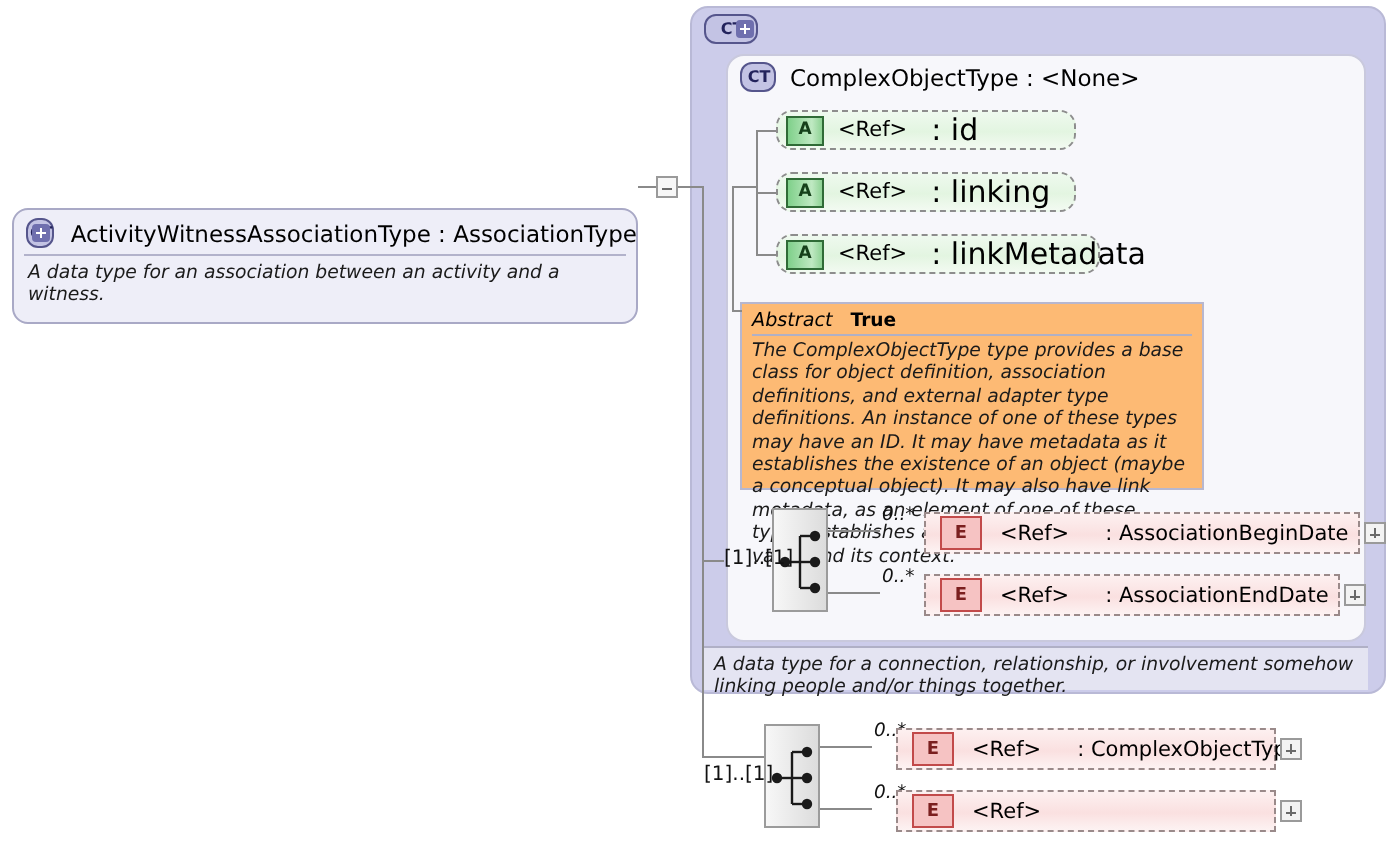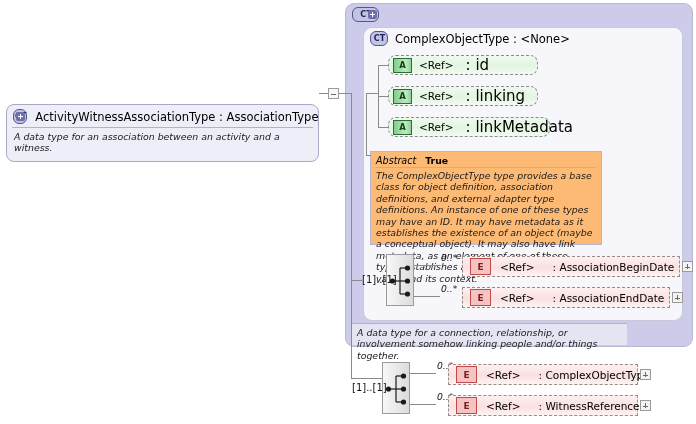--- a/index.html
+++ b/index.html
@@ -255,7 +255,7 @@
   </div>
   <div class="plusbox" style="left:672px;top:292px;"></div>
 
-  <div class="desc-box plainbg" style="left:352px;top:323px;width:275px;height:22px;border-top:1px solid #b0b0c6;background:#e4e4f2;">
+  <div class="desc-box plainbg" style="left:352px;top:323px;width:332px;height:22px;border-top:1px solid #b0b0c6;background:#e4e4f2;">
     <div class="doc-text">A data type for a connection, relationship, or involvement somehow linking people and/or things together.</div>
   </div>
 

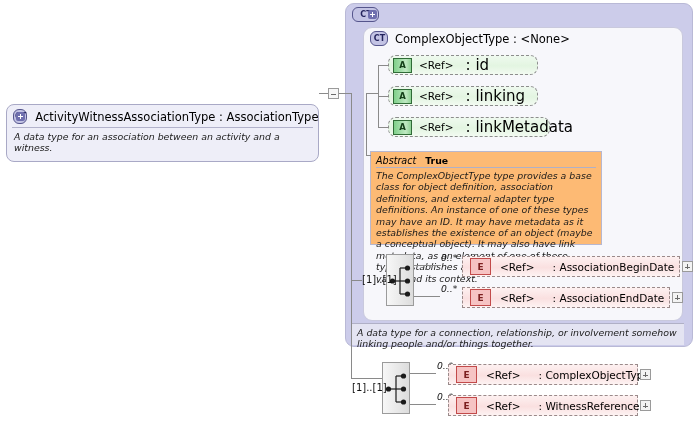--- a/index.html
+++ b/index.html
@@ -319,7 +319,6 @@
   <div class="elem-box" style="left:448px;top:395px;width:190px;height:21px;">
     <span class="e-ico">E</span>
     <span class="elem-ref">&lt;Ref&gt;</span>
-    <span class="elem-name">: WitnessReference</span>
   </div>
   <div class="plusbox" style="left:640px;top:400px;"></div>
 

